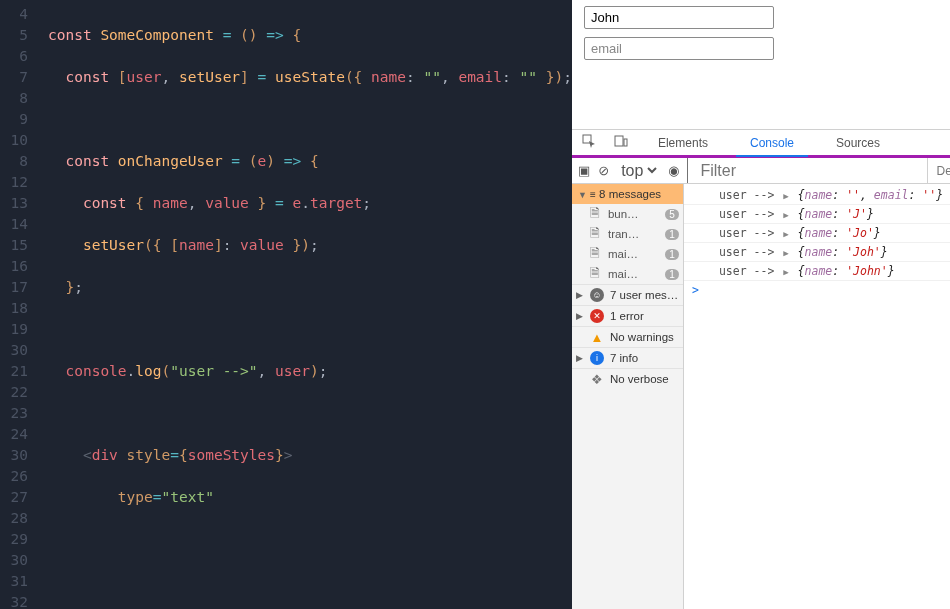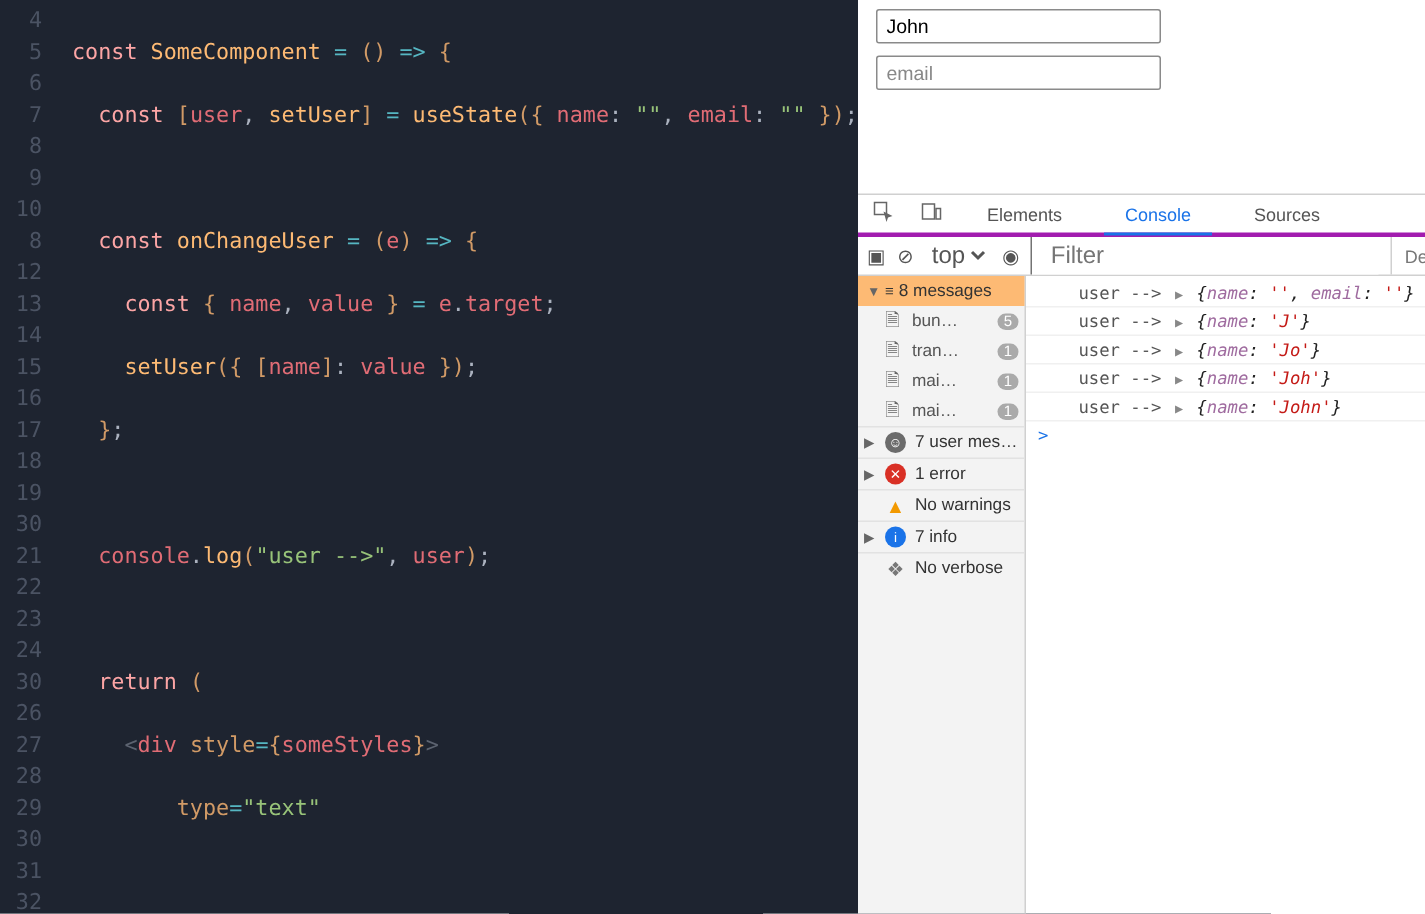--- a/index.html
+++ b/index.html
@@ -240,7 +240,6 @@
 <div class="ln"></div>
 <div class="ln">  <span class="var">console</span><span class="pn">.</span><span class="fn">log</span><span class="br">(</span><span class="str">"user --&gt;"</span><span class="pn">,</span> <span class="var">user</span><span class="br">)</span><span class="pn">;</span></div>
 <div class="ln"></div>
-<div class="ln">  <span class="kw">return</span> <span class="br">(</span></div>
 <div class="ln">    <span class="g">&lt;</span><span class="tag">div</span> <span class="attr">style</span><span class="op">=</span><span class="br">{</span><span class="var">someStyles</span><span class="br">}</span><span class="g">&gt;</span></div>
 <div class="ln">        <span class="attr">type</span><span class="op">=</span><span class="str">"text"</span></div>
 

